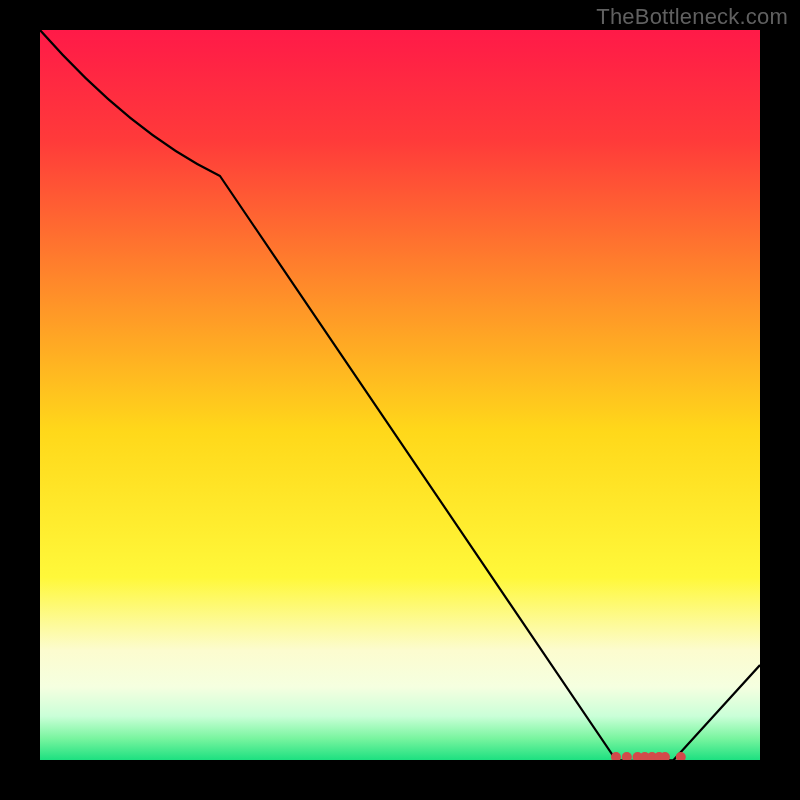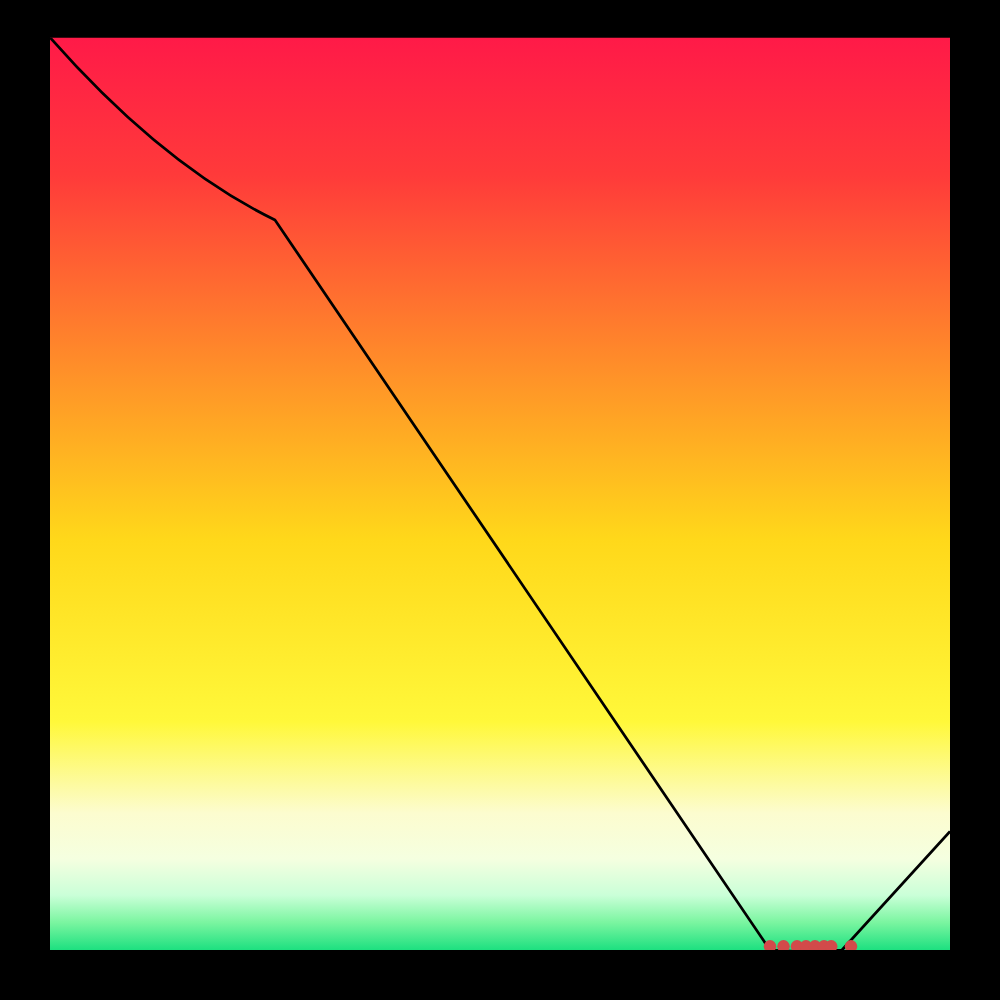--- a/index.html
+++ b/index.html
@@ -48,6 +48,7 @@
 
 <div class="frame">
 
+  <div class="watermark">TheBottleneck.com</div>
 
   <div class="plot-area">
 

